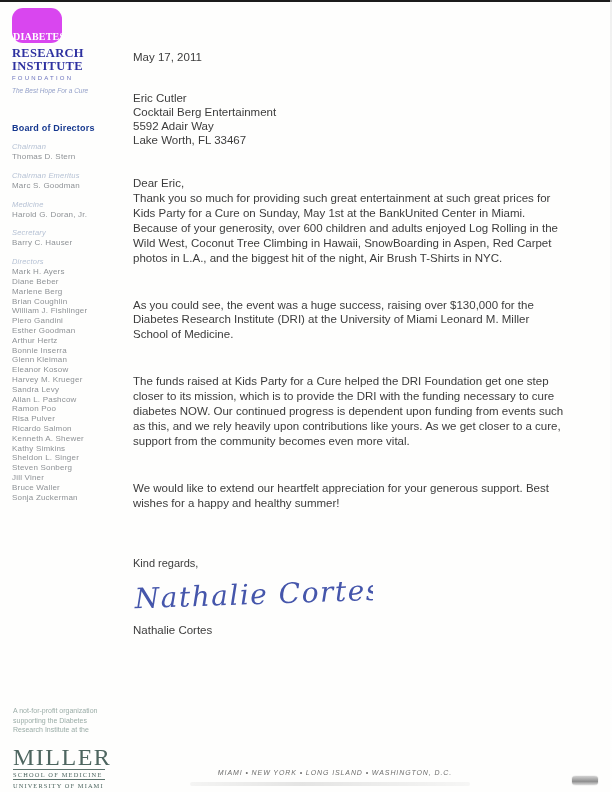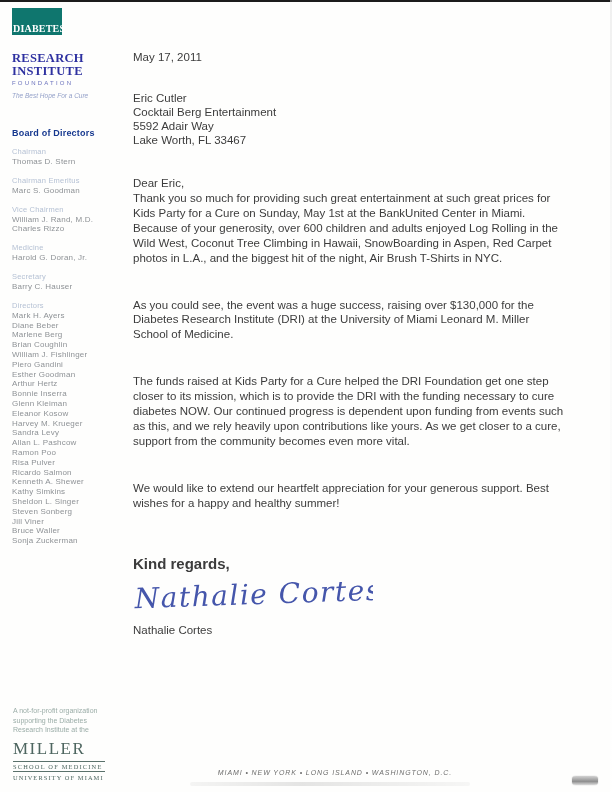--- a/index.html
+++ b/index.html
@@ -14,7 +14,7 @@
 
   
   .sidebar { position:absolute; left:12px; top:8px; width:114px; }
-  .logo-square { position:relative; width:50px; height:27px; background:#0f766e; }
+  .logo-square { position:relative; width:50px; height:35px; background:#d946ef;border-radius:11px; }
   .logo-diabetes {
     position:absolute; left:1px; bottom:1px; white-space:nowrap;
     color:#ffffff; font-family:"Liberation Serif", serif; font-weight:bold;

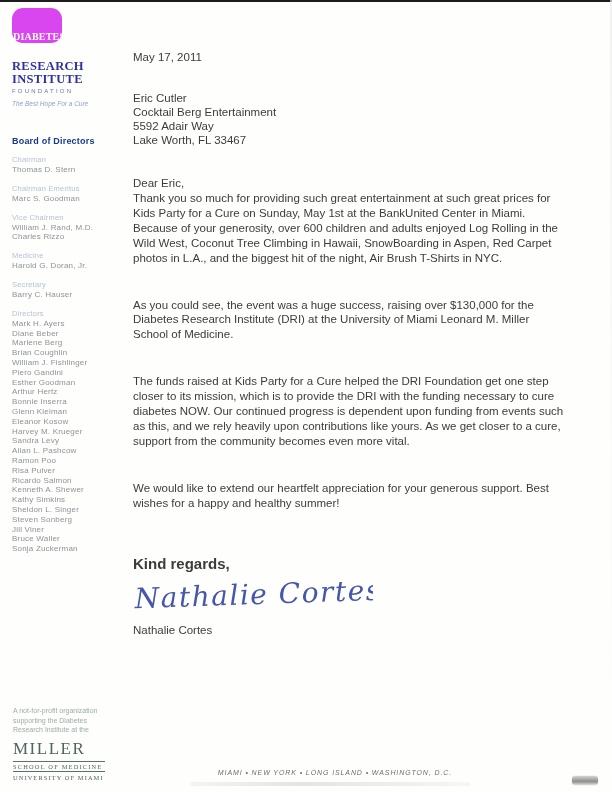--- a/index.html
+++ b/index.html
@@ -24,7 +24,7 @@
     font-family:"Liberation Serif", serif; font-weight:bold; color:#2e31a0;
     font-size:12.5px; line-height:12.5px; letter-spacing:.3px; white-space:nowrap;
   }
-  .logo-research { margin-top:17px; }
+  .logo-research { margin-top:4px; }
   .logo-foundation { font-size:6px; letter-spacing:2.2px; color:#6a71bd; margin-top:3px; white-space:nowrap; }
   .logo-tagline { font-size:6.5px; font-style:italic; color:#94a1c9; margin-top:6px; white-space:nowrap; }
 

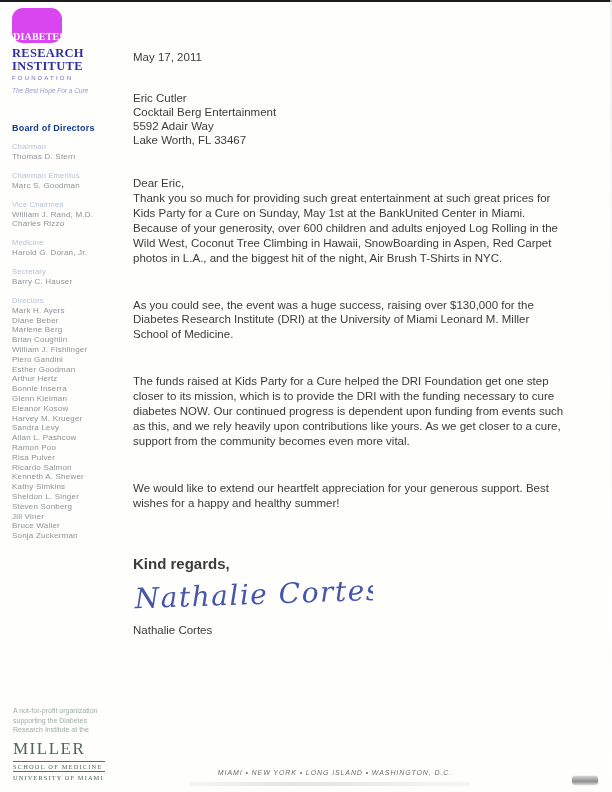--- a/index.html
+++ b/index.html
@@ -30,7 +30,7 @@
 
   .board-title { margin-top:29px; color:#16388f; font-weight:bold; font-size:9px; letter-spacing:.2px; }
   .group { margin-top:9px; }
-  .role { font-size:7.5px; color:#b5c1d4; line-height:10px; letter-spacing:.2px; }
+  .role { font-size:7.5px; color:#b5c1d4; line-height:10px; letter-spacing:.2px;font-style:italic; }
   .name { font-size:8px; color:#8e9296; line-height:9.8px; letter-spacing:.2px; }
 
   .affiliation { position:absolute; left:13px; top:706px; width:112px; }

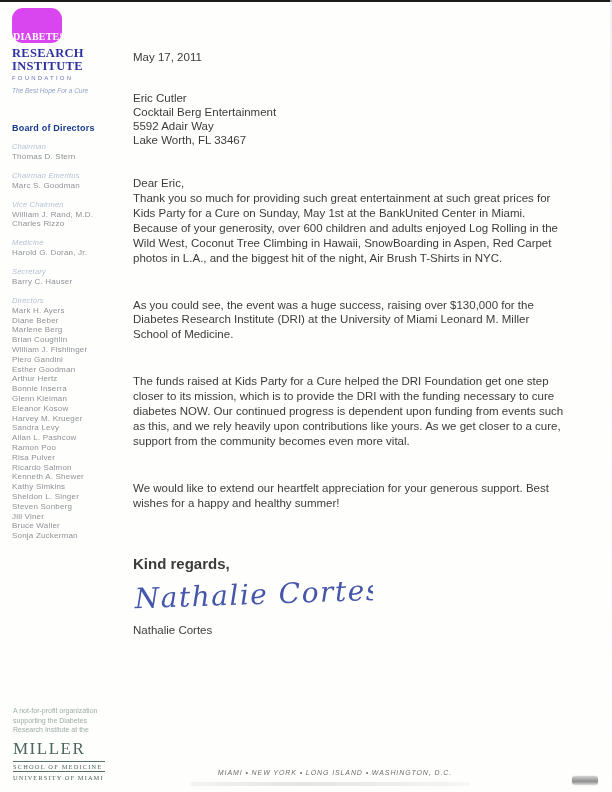--- a/index.html
+++ b/index.html
@@ -104,11 +104,6 @@
           <div class="name">Marc S. Goodman</div>
         </div>
         <div class="group">
-          <div class="role">Vice Chairmen</div>
-          <div class="name">William J. Rand, M.D.</div>
-          <div class="name">Charles Rizzo</div>
-        </div>
-        <div class="group">
           <div class="role">Medicine</div>
           <div class="name">Harold G. Doran, Jr.</div>
         </div>

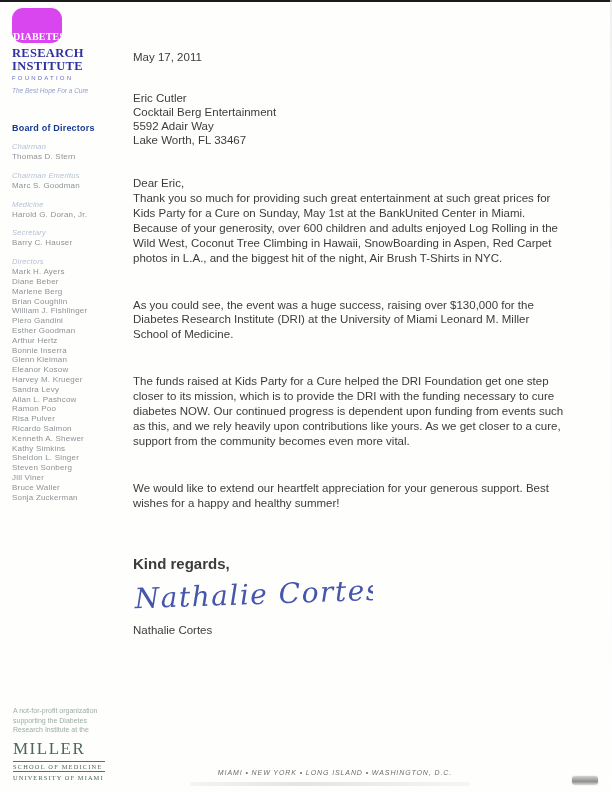--- a/index.html
+++ b/index.html
@@ -56,7 +56,7 @@
   .salutation { margin-top:29px; font-size:11.5px; line-height:15px; }
   .paragraphs p { font-size:11.5px; line-height:14.9px; }
   .paragraphs p + p { margin-top:32px; }
-  .closing { margin-top:45px; font-size:15px; line-height:15px;font-weight:bold; }
+  .closing { margin-top:45px; font-size:11px; line-height:15px; }
   .signature-wrap { margin-top:4px; height:50px; }
   .signed-name { font-size:11.5px; line-height:15px; margin-top:-2px; }
 

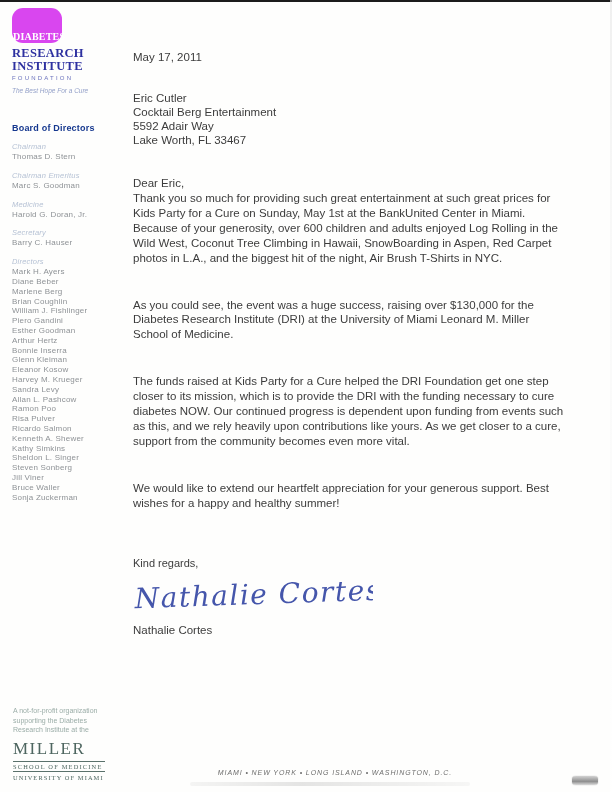--- a/index.html
+++ b/index.html
@@ -36,8 +36,8 @@
   .affiliation { position:absolute; left:13px; top:706px; width:112px; }
   .affil-line { font-size:7px; color:#9bada8; line-height:9.5px; }
   .miller {
-    font-family:"Liberation Serif", serif; font-size:17px; line-height:22px;
-    color:#4e6660; letter-spacing:1.5px; margin-top:3px;
+    font-family:"Liberation Serif", serif; font-size:24px; line-height:22px;
+    color:#4e6660; letter-spacing:1.5px; margin-top:11px;
   }
   .affil-sub1 {
     width:92px; font-family:"Liberation Serif", serif; font-size:6.4px; letter-spacing:1.2px;

